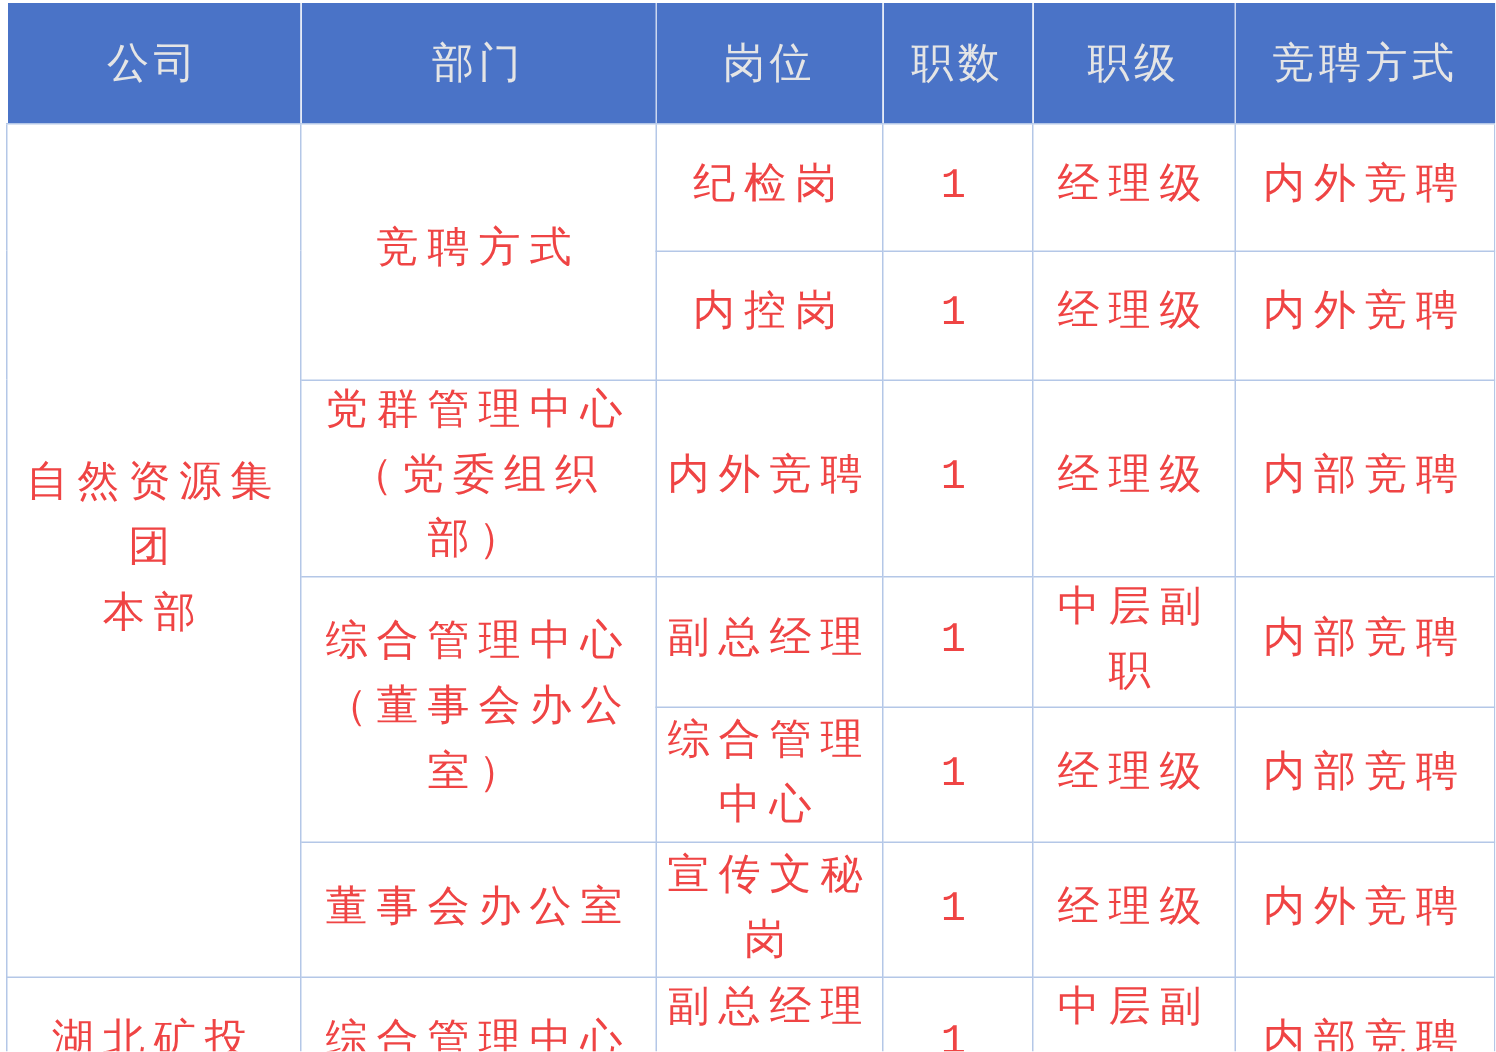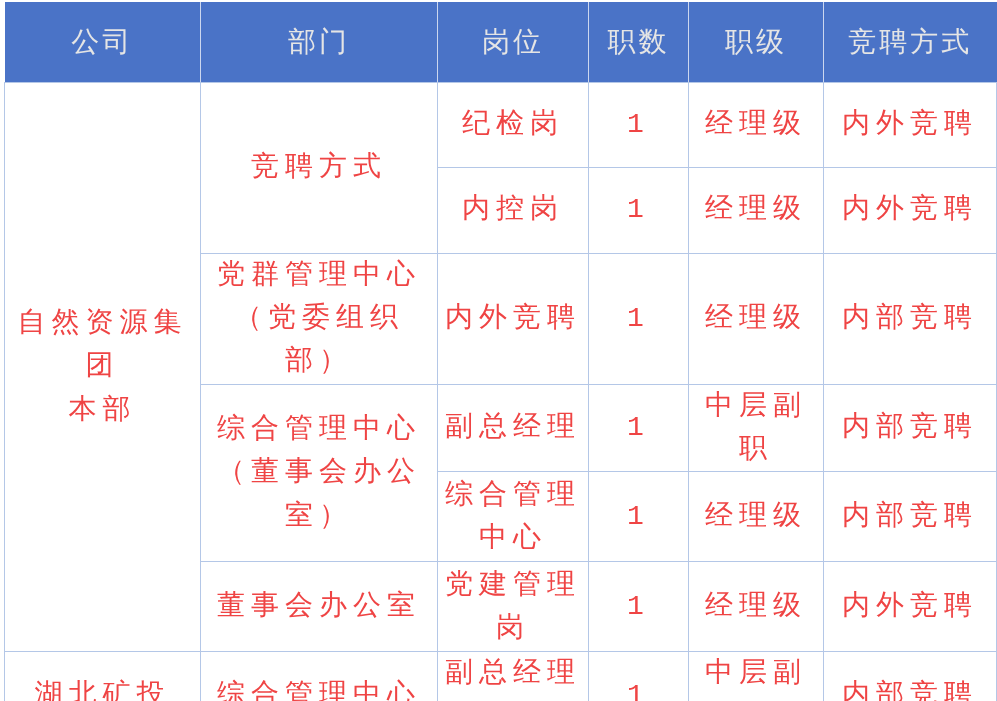--- a/index.html
+++ b/index.html
@@ -128,7 +128,7 @@
       </tr>
       <tr class="r6">
         <td>董事会办公室</td>
-        <td>党建管理岗</td>
+        <td>宣传文秘岗</td>
         <td>1</td>
         <td>经理级</td>
         <td>内外竞聘</td>

